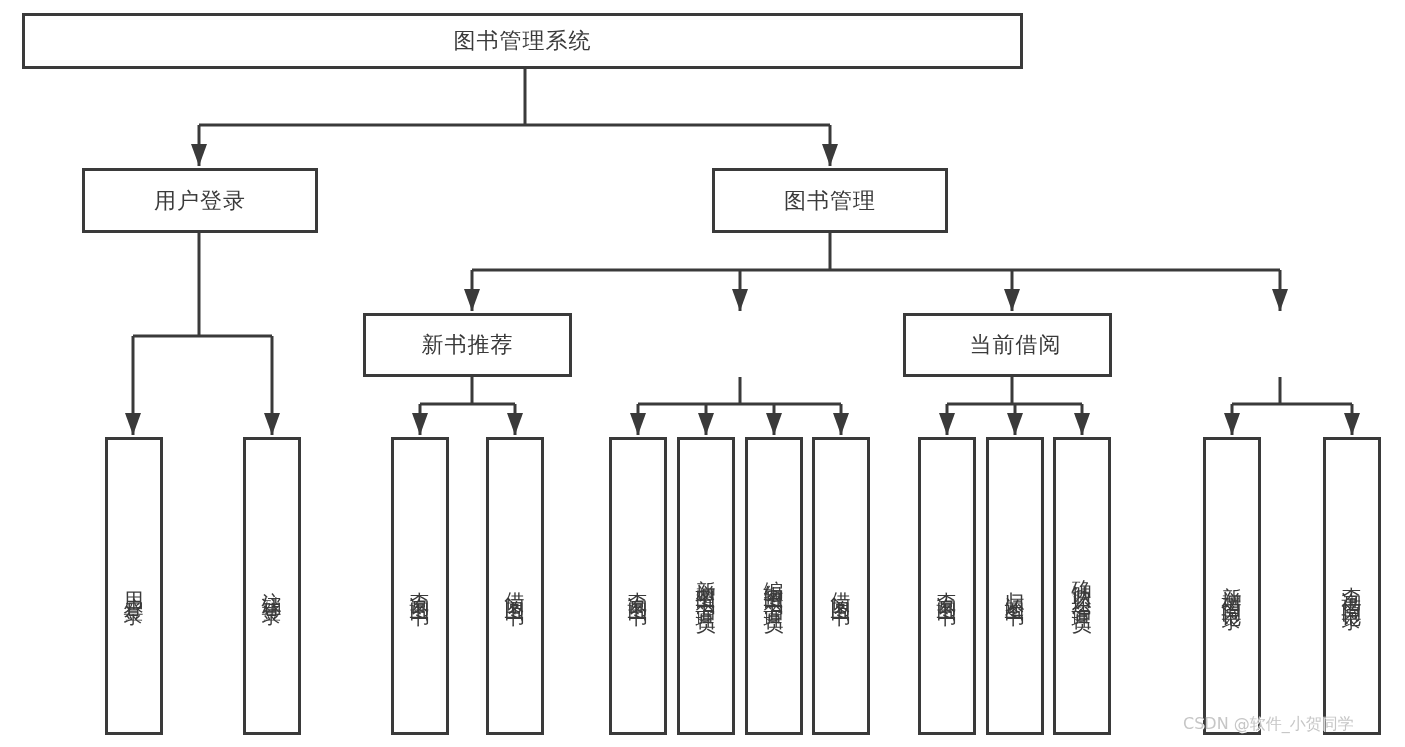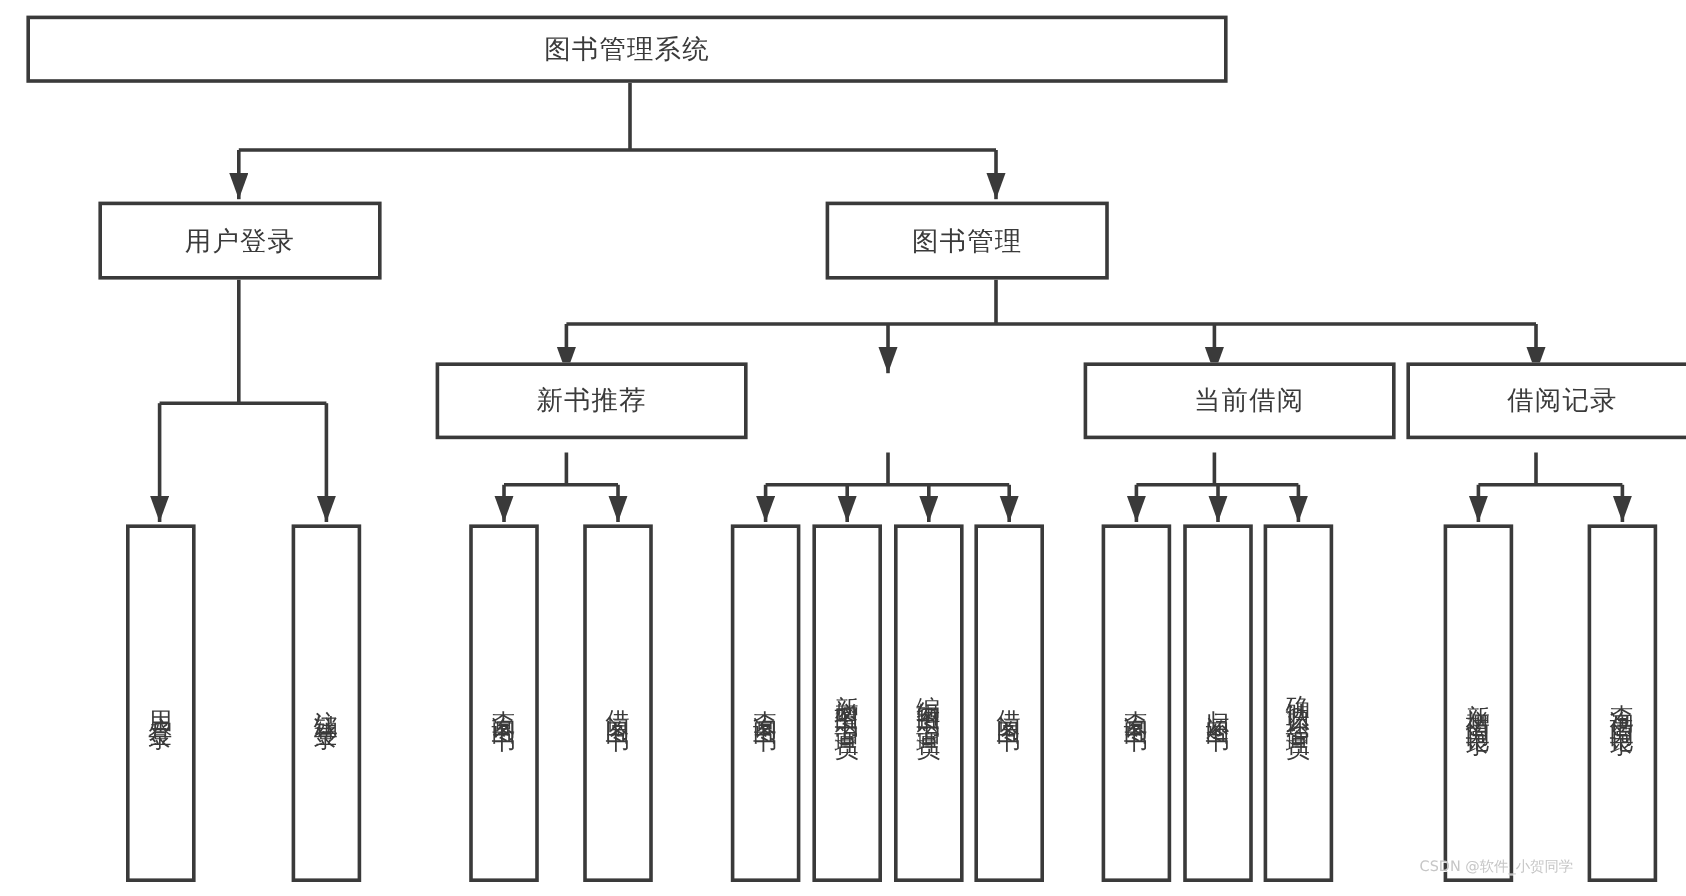--- a/index.html
+++ b/index.html
@@ -97,7 +97,7 @@
   <div class="node h lvl2" style="left:82px;">
     <span>用户登录</span>
   </div>
-  <div class="node h lvl2" style="left:688px;">
+  <div class="node h lvl2" style="left:712px;">
     <span>图书管理</span>
   </div>
 

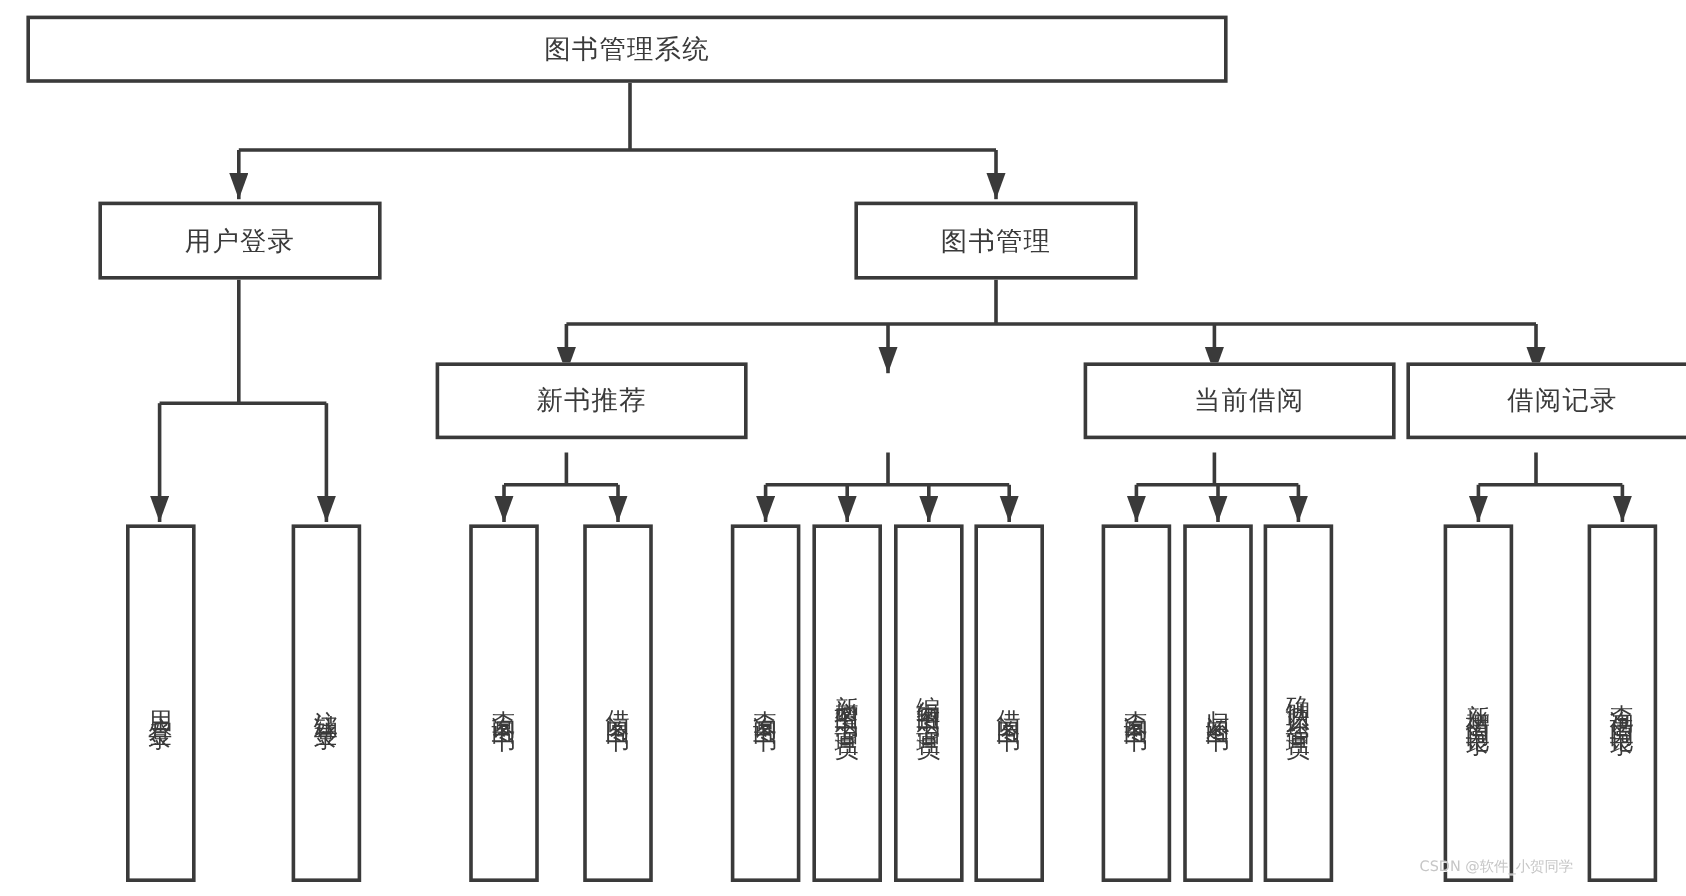--- a/index.html
+++ b/index.html
@@ -24,7 +24,7 @@
   .node.h{font-size:22px;letter-spacing:1px;}
   .root{left:22px;top:13px;width:1001px;height:56px;}
   .lvl2{height:65px;top:168px;width:236px;}
-  .lvl3{height:64px;top:302px;width:260px;font-size:21px;}
+  .lvl3{height:64px;top:313px;width:209px;font-size:21px;}
   .leaf{top:437px;width:58px;height:298px;}
   .leaf .vtxt{
     writing-mode:vertical-rl;

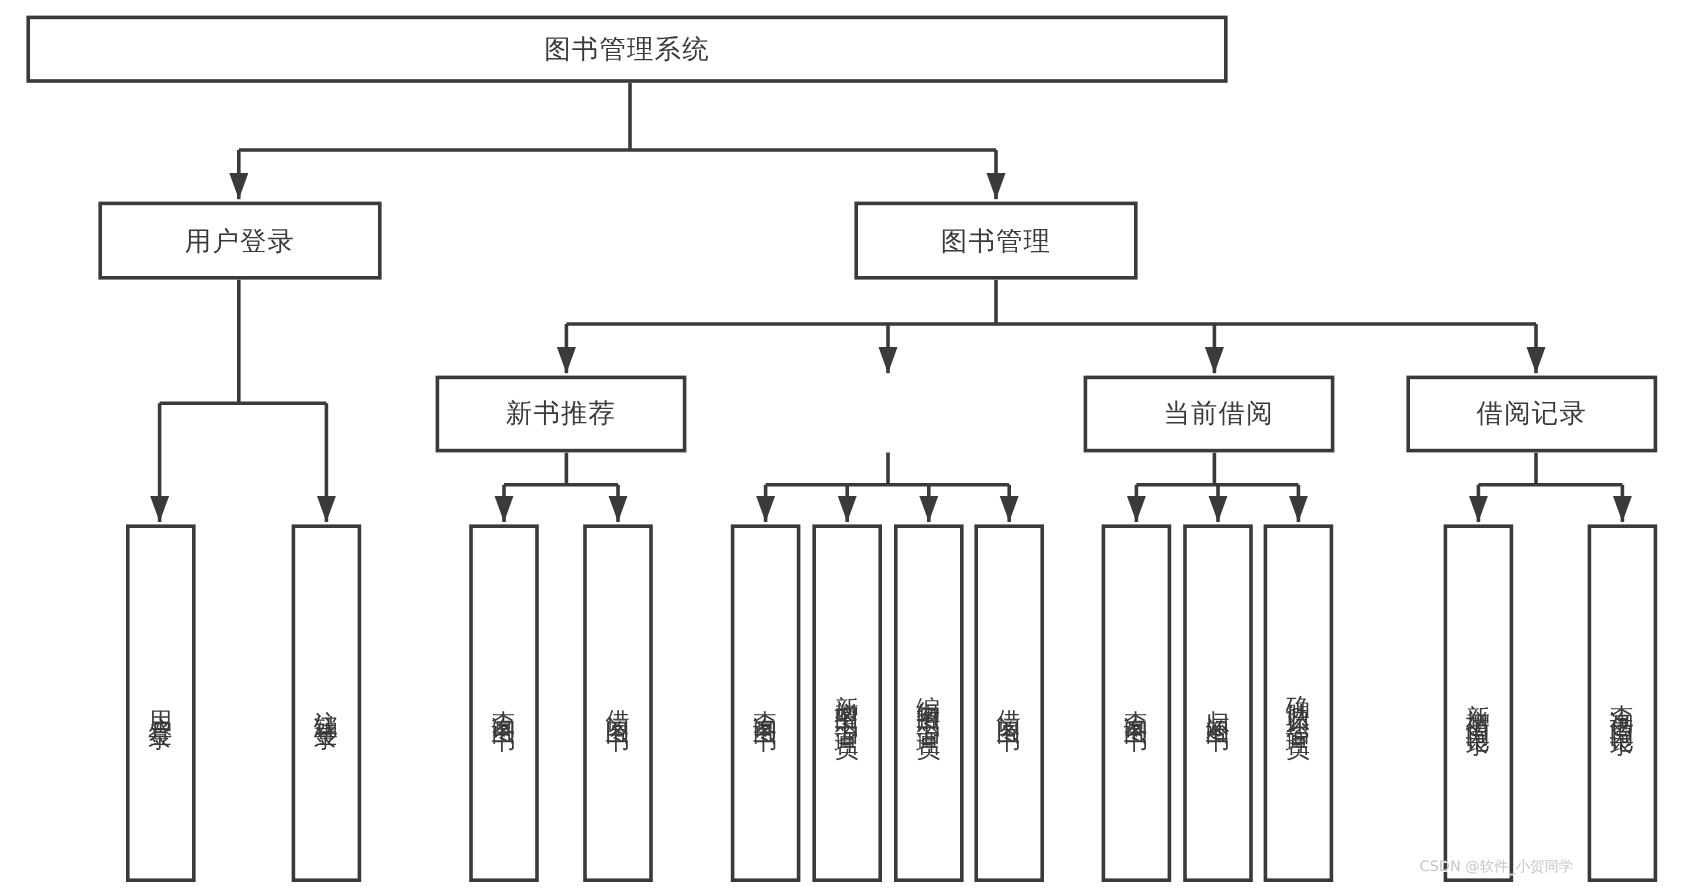--- a/index.html
+++ b/index.html
@@ -107,9 +107,6 @@
   <div class="node h lvl3" style="left:903px;padding-left:16px;">
     <span>当前借阅</span>
   </div>
-  <div class="node h lvl3" style="left:1172px;">
-    <span>借阅记录</span>
-  </div>
 
   <div class="node leaf" style="left:105px;">
     <span class="vtxt">用户登录</span>

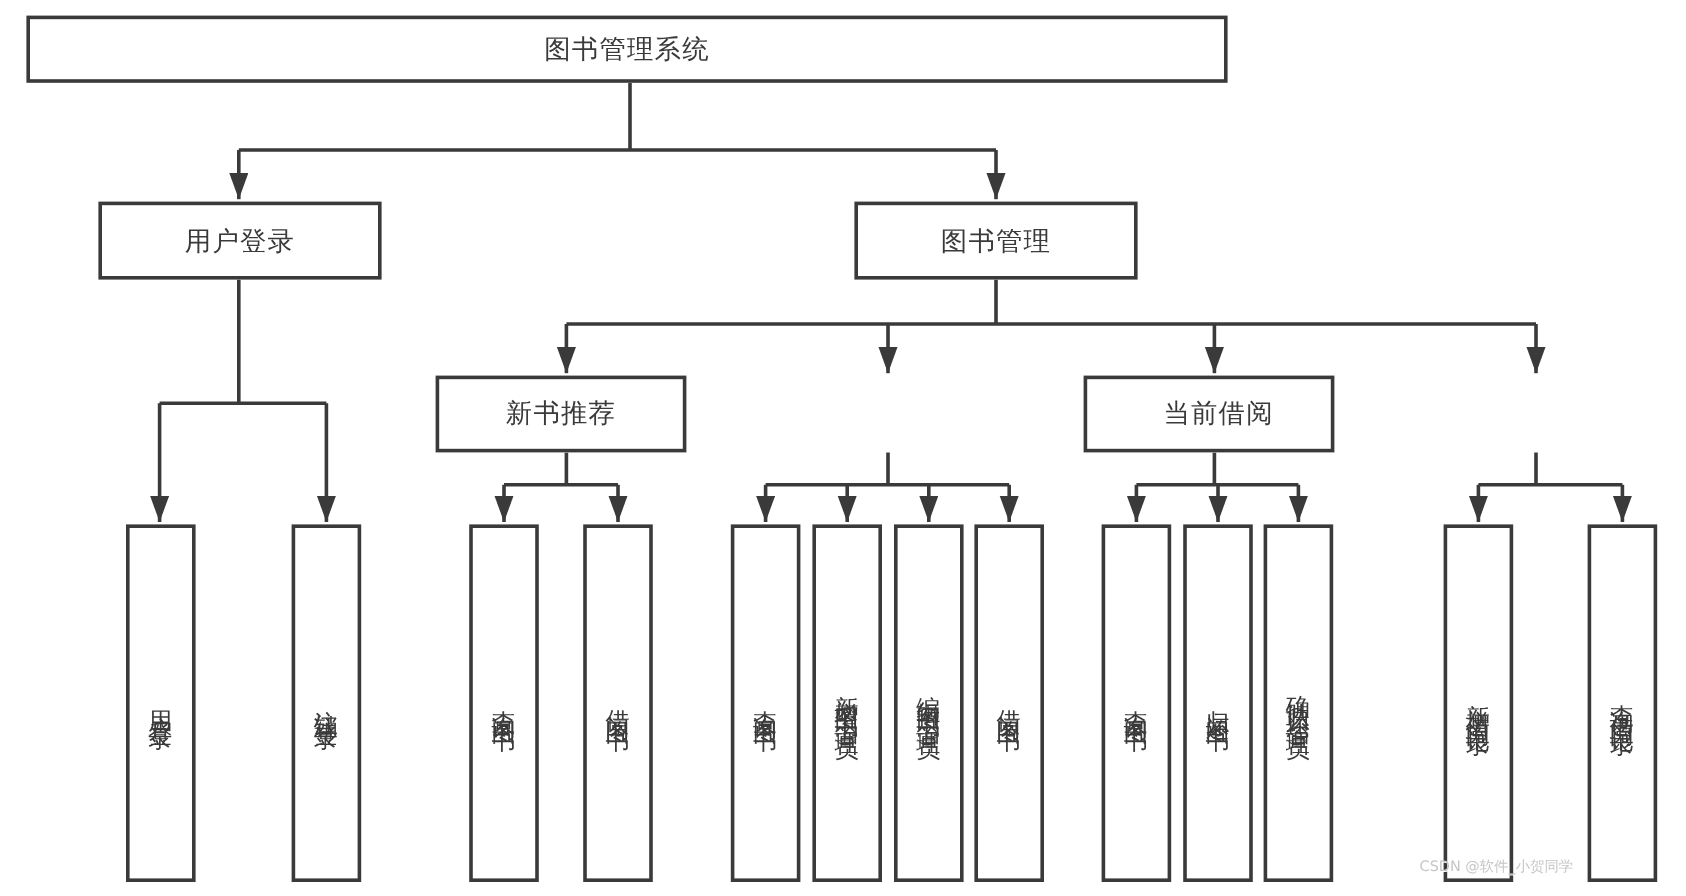--- a/index.html
+++ b/index.html
@@ -36,7 +36,7 @@
   }
   .watermark{
     position:absolute;left:1183px;top:714px;z-index:5;
-    font-size:12px;color:#c6c6c6;
+    font-size:16px;color:#c6c6c6;
     text-shadow:1px 1px 0 #ffffff;
     white-space:nowrap;
     letter-spacing:0px;

